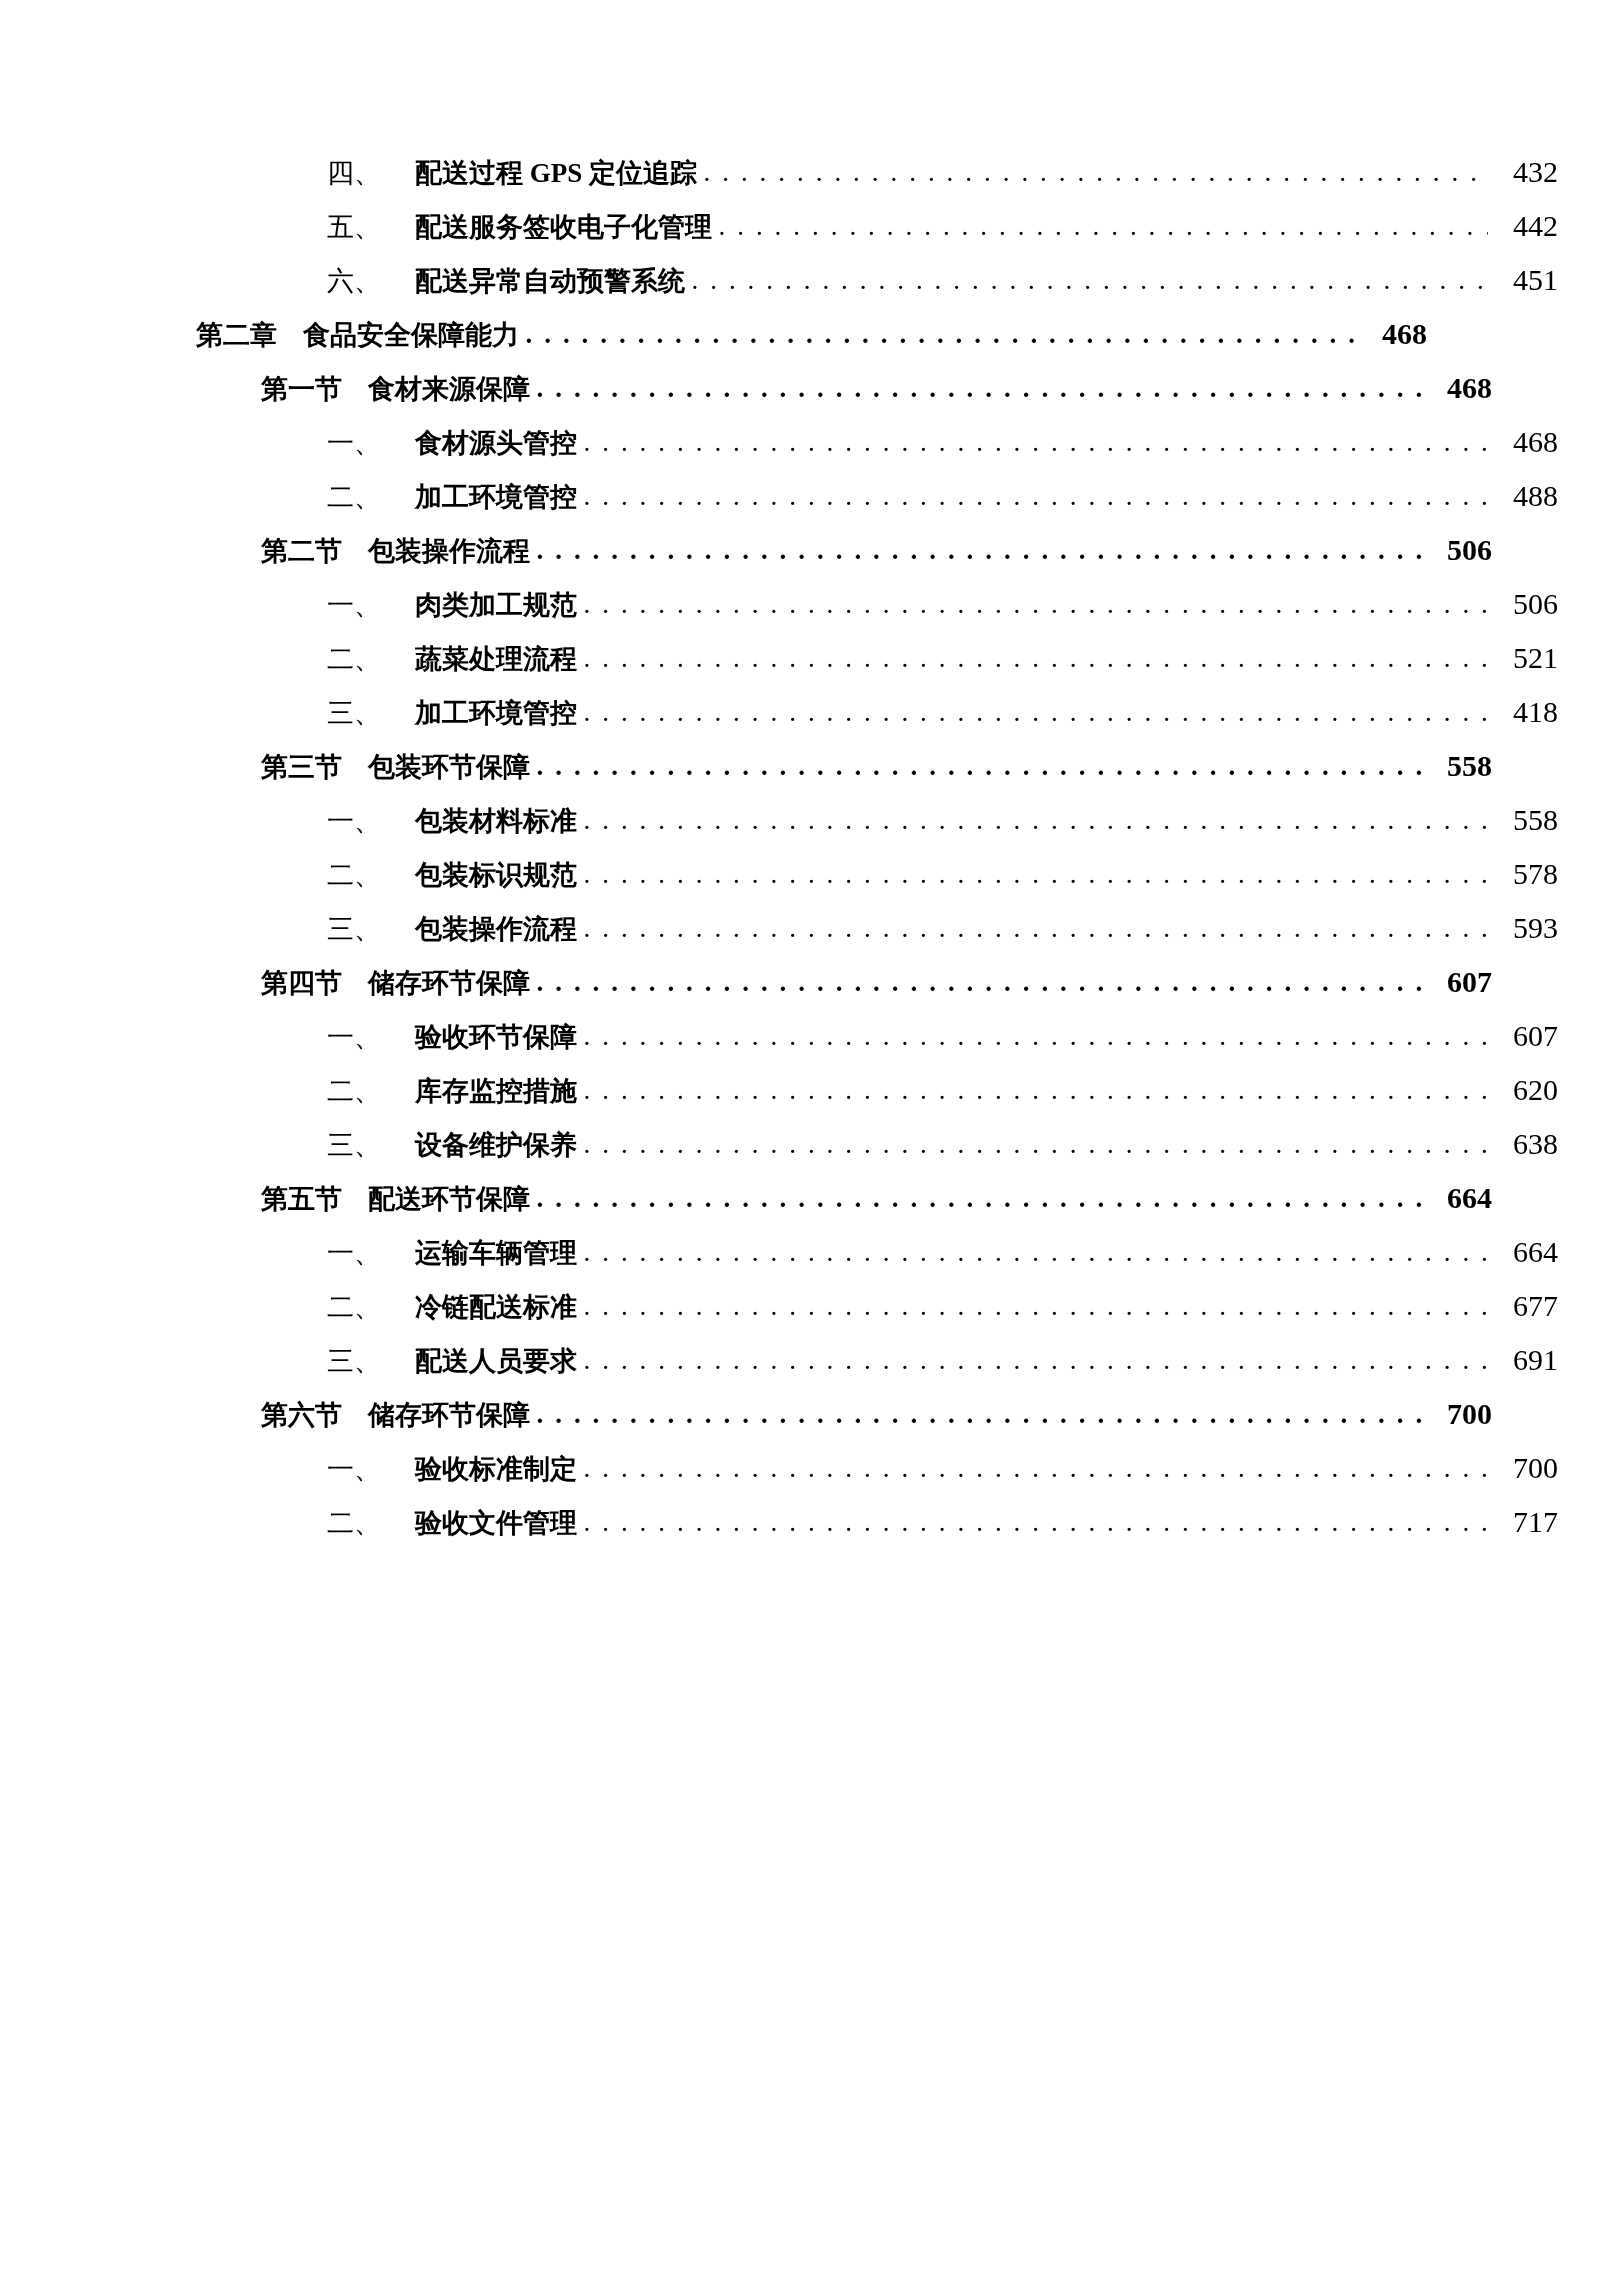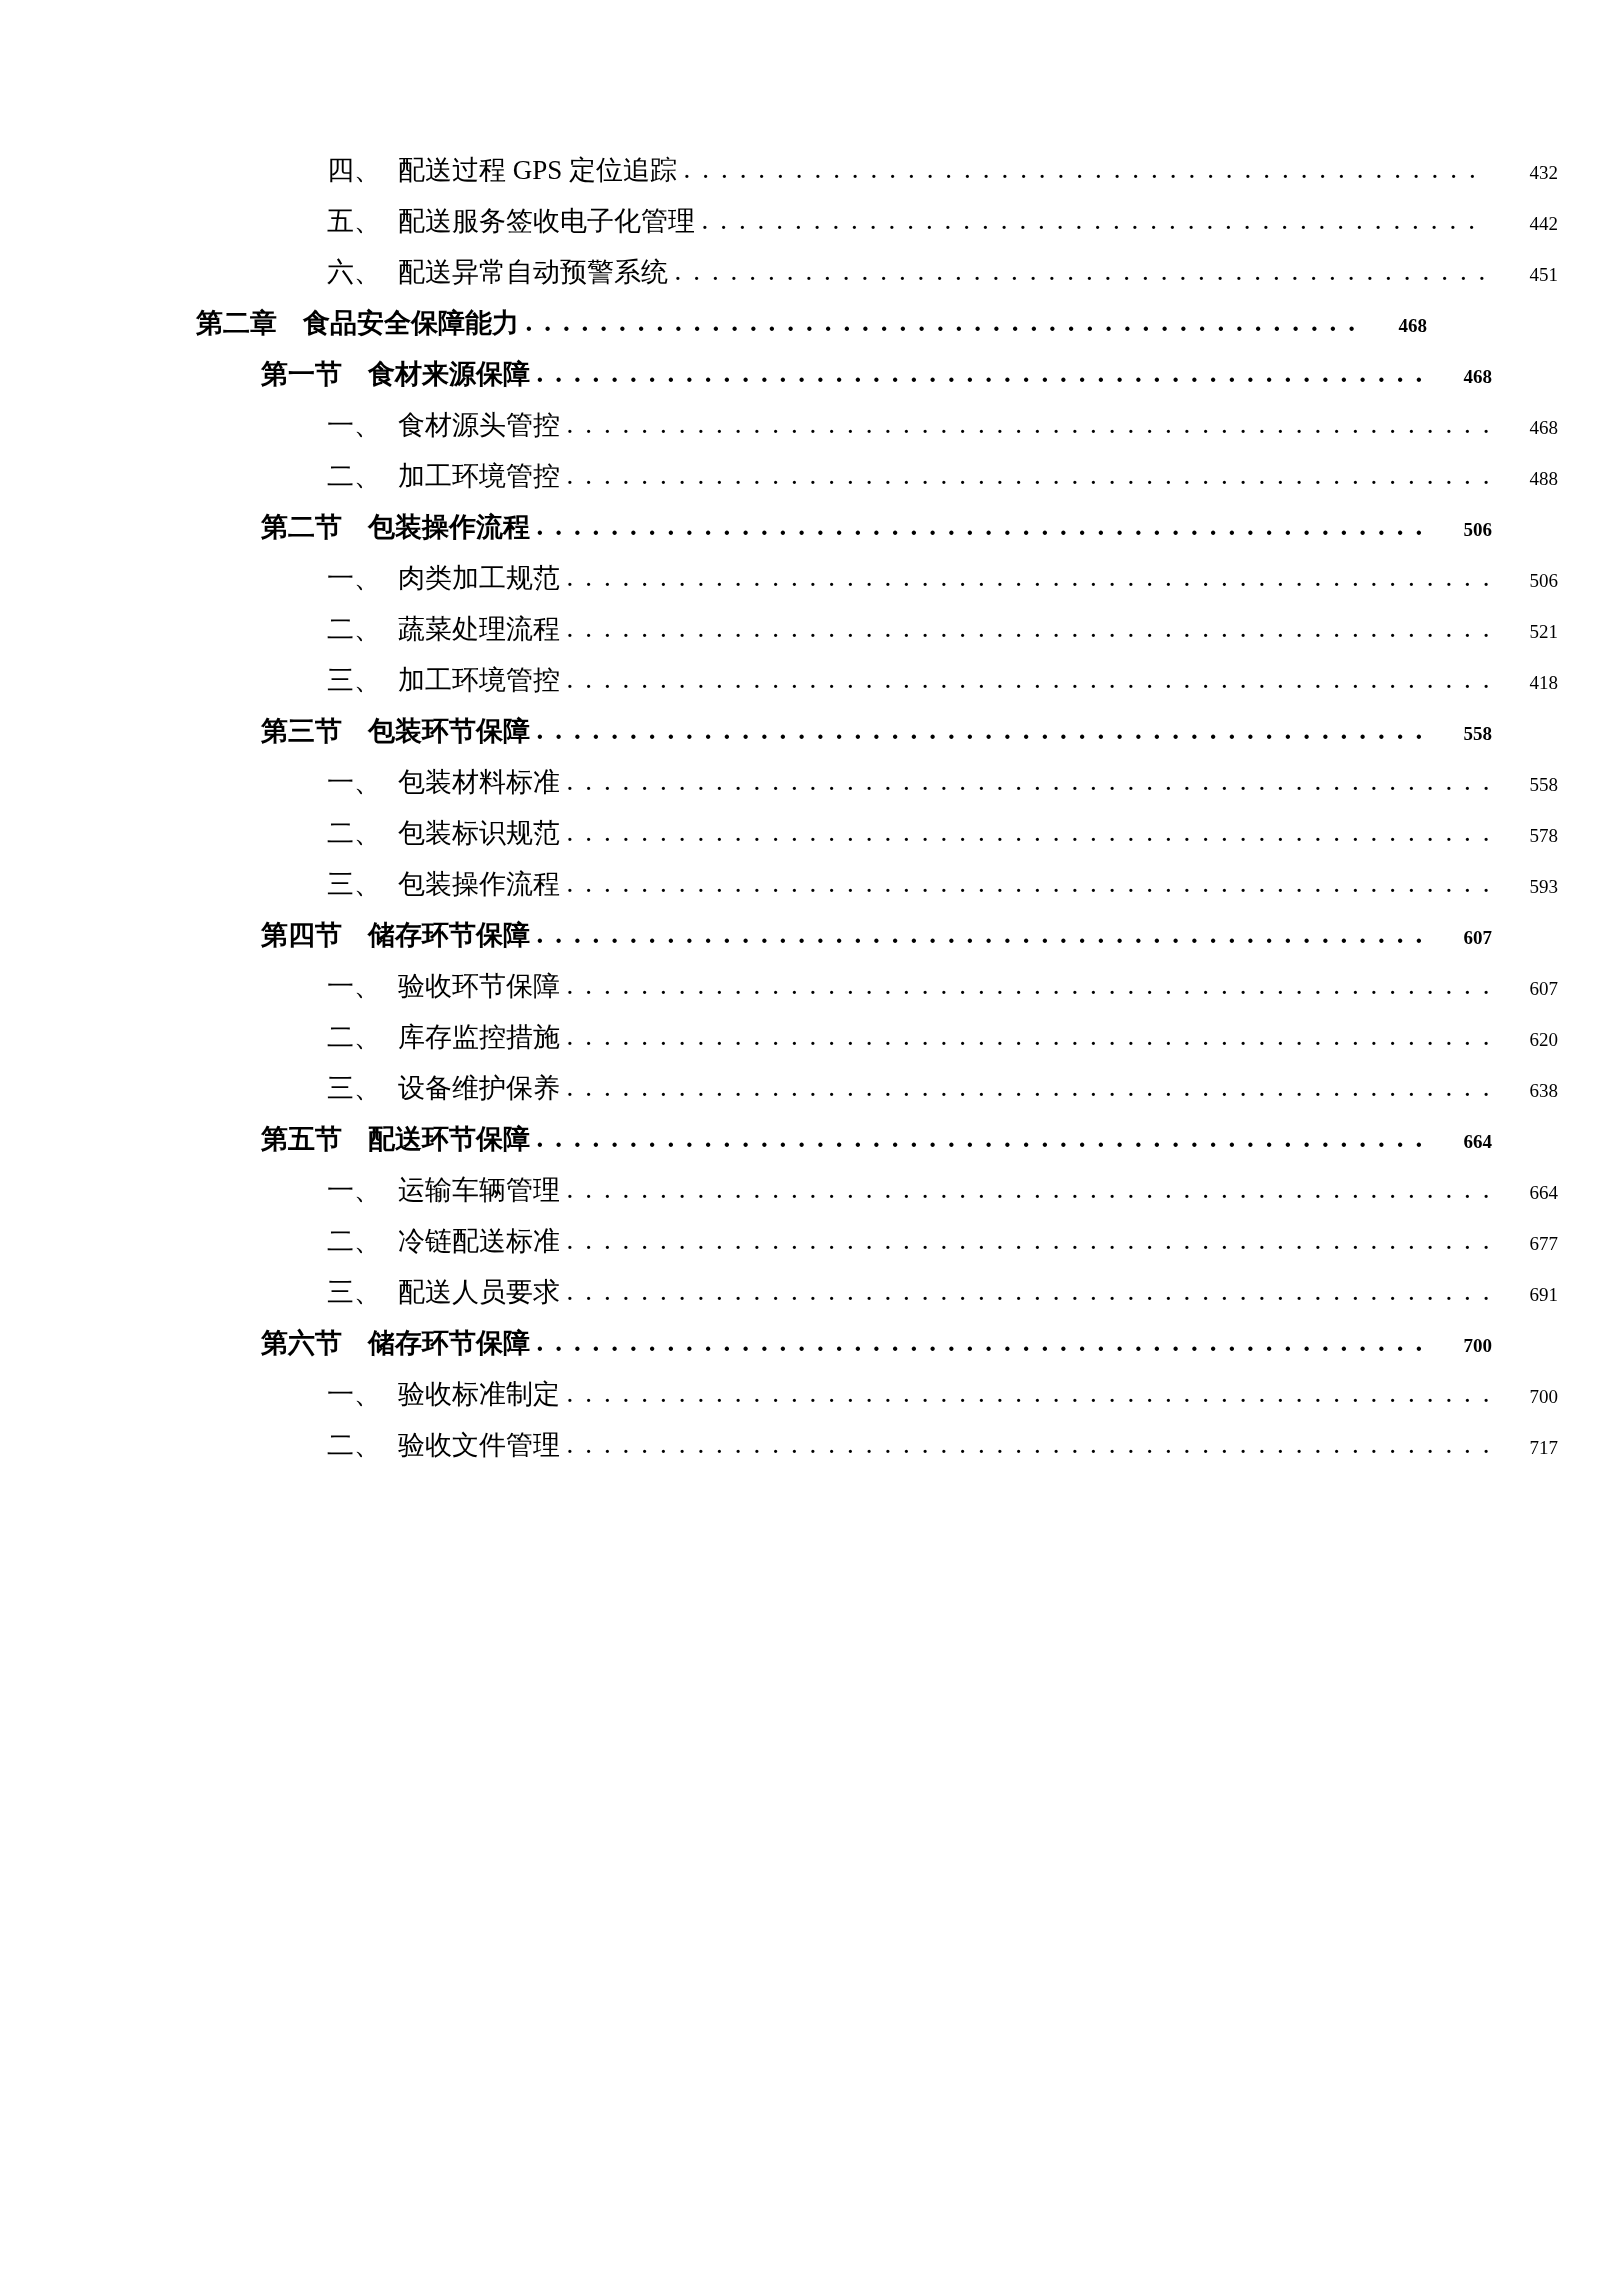--- a/index.html
+++ b/index.html
@@ -65,7 +65,8 @@
     display: inline-block;
   }
   .lvl-item .ent-title {
-    margin-left: 0;
+    margin-left: 17px;
+    font-weight: bold;
   }
   .lvl-chapter .ent-title,
   .lvl-section .ent-title {

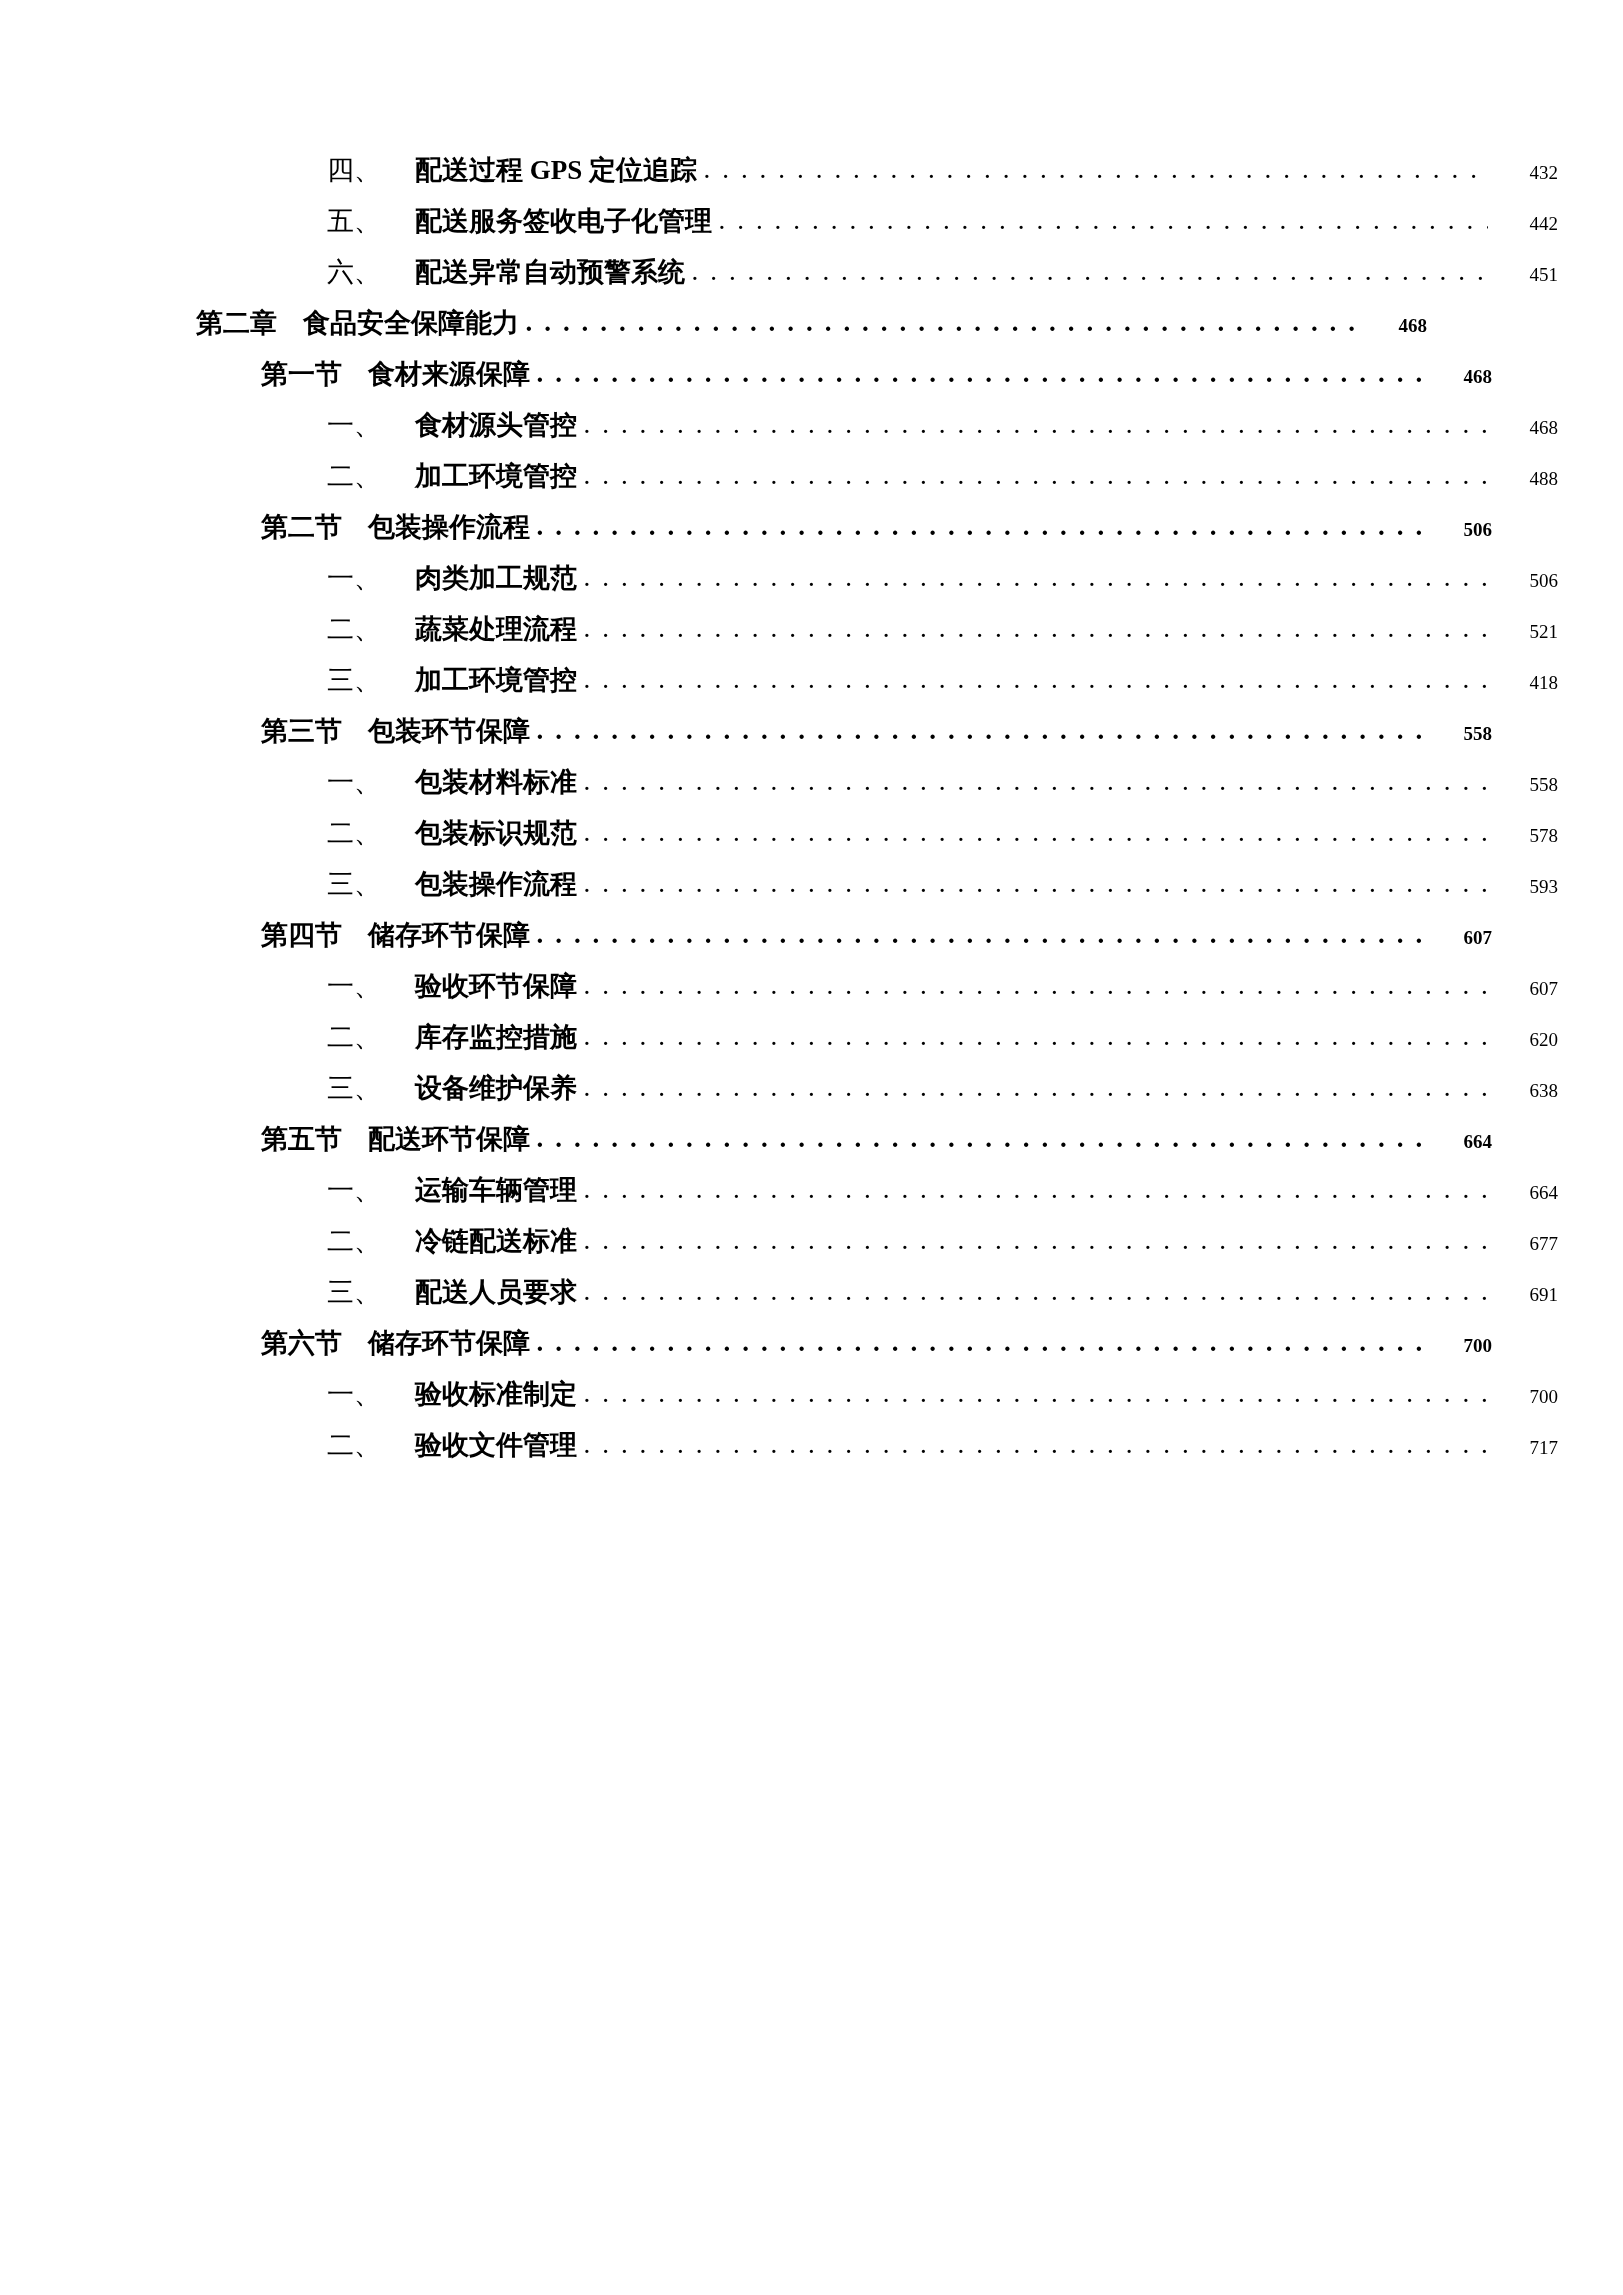--- a/index.html
+++ b/index.html
@@ -87,7 +87,7 @@
     flex: 0 0 auto;
     width: 65px;
     text-align: right;
-    font-size: 19px;
+    font-size: 30px;
   }
   .lvl-chapter .ent-page,
   .lvl-section .ent-page {

